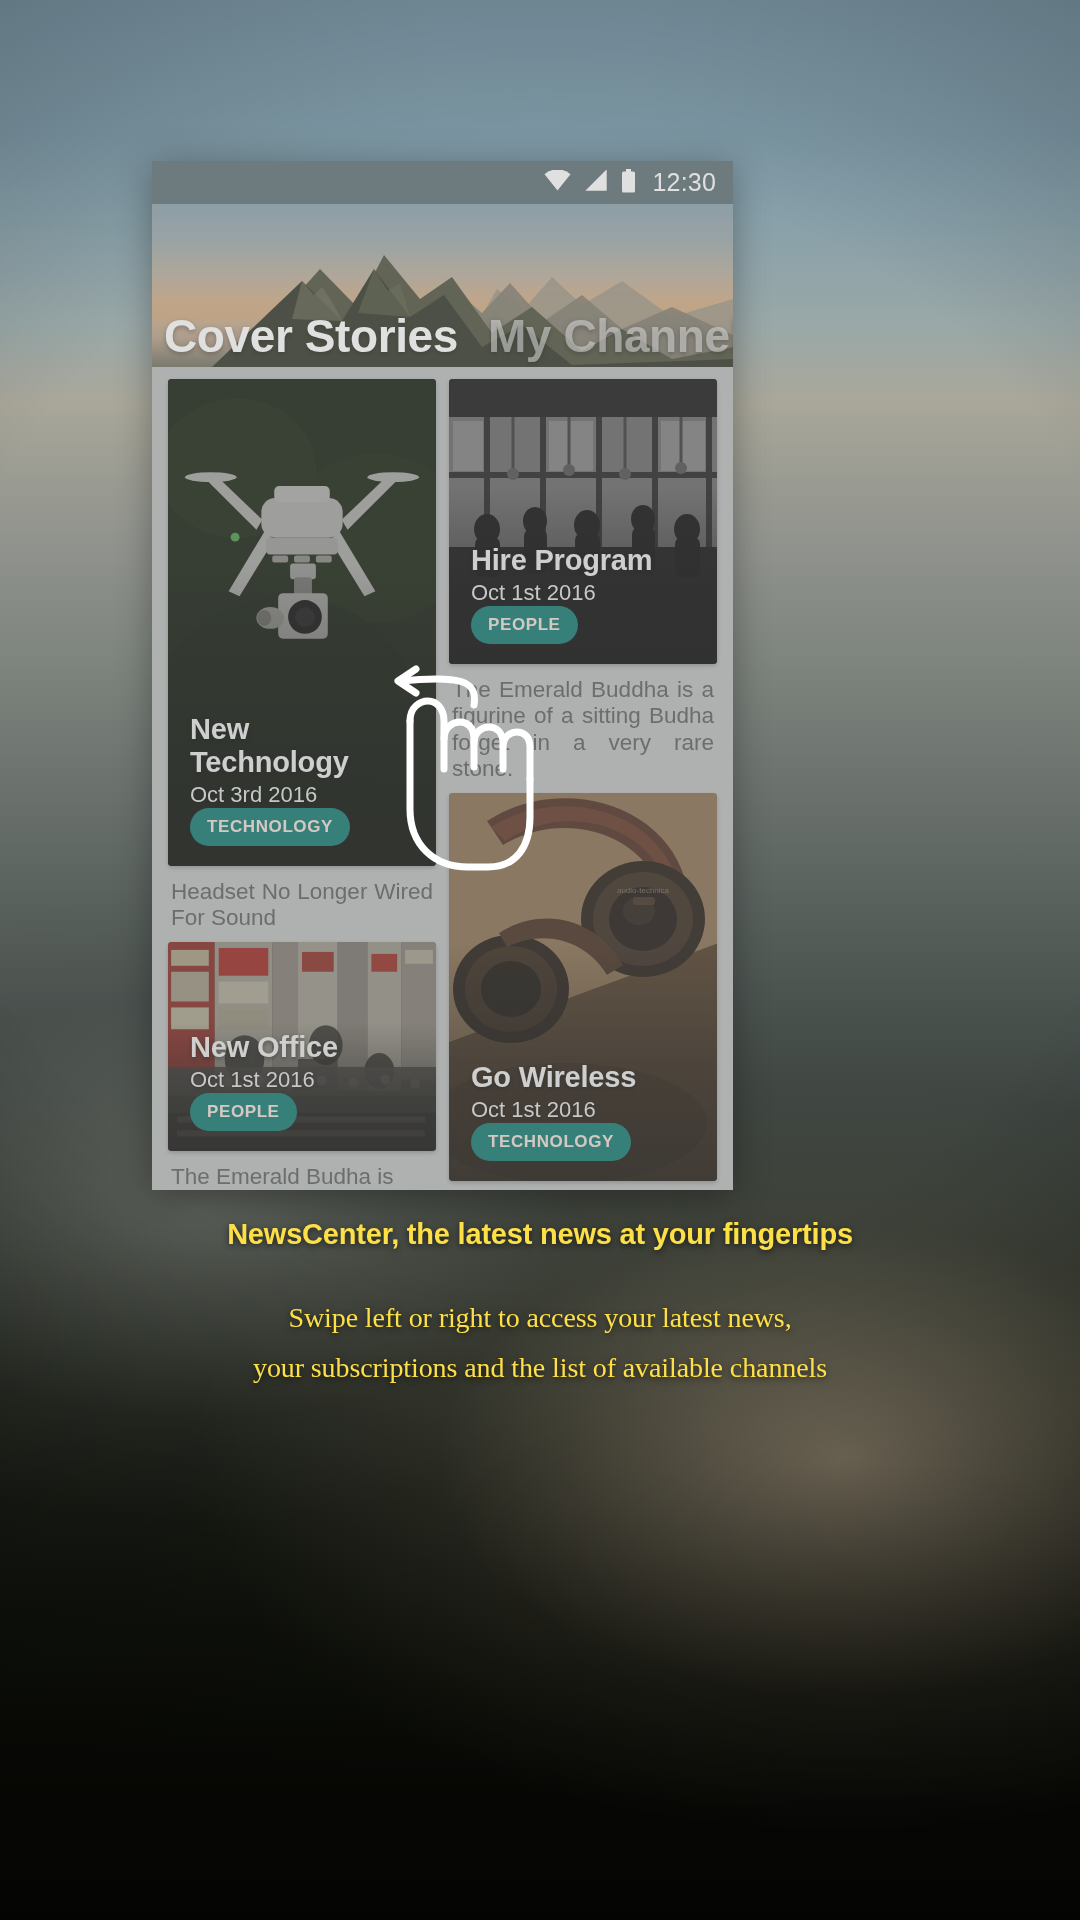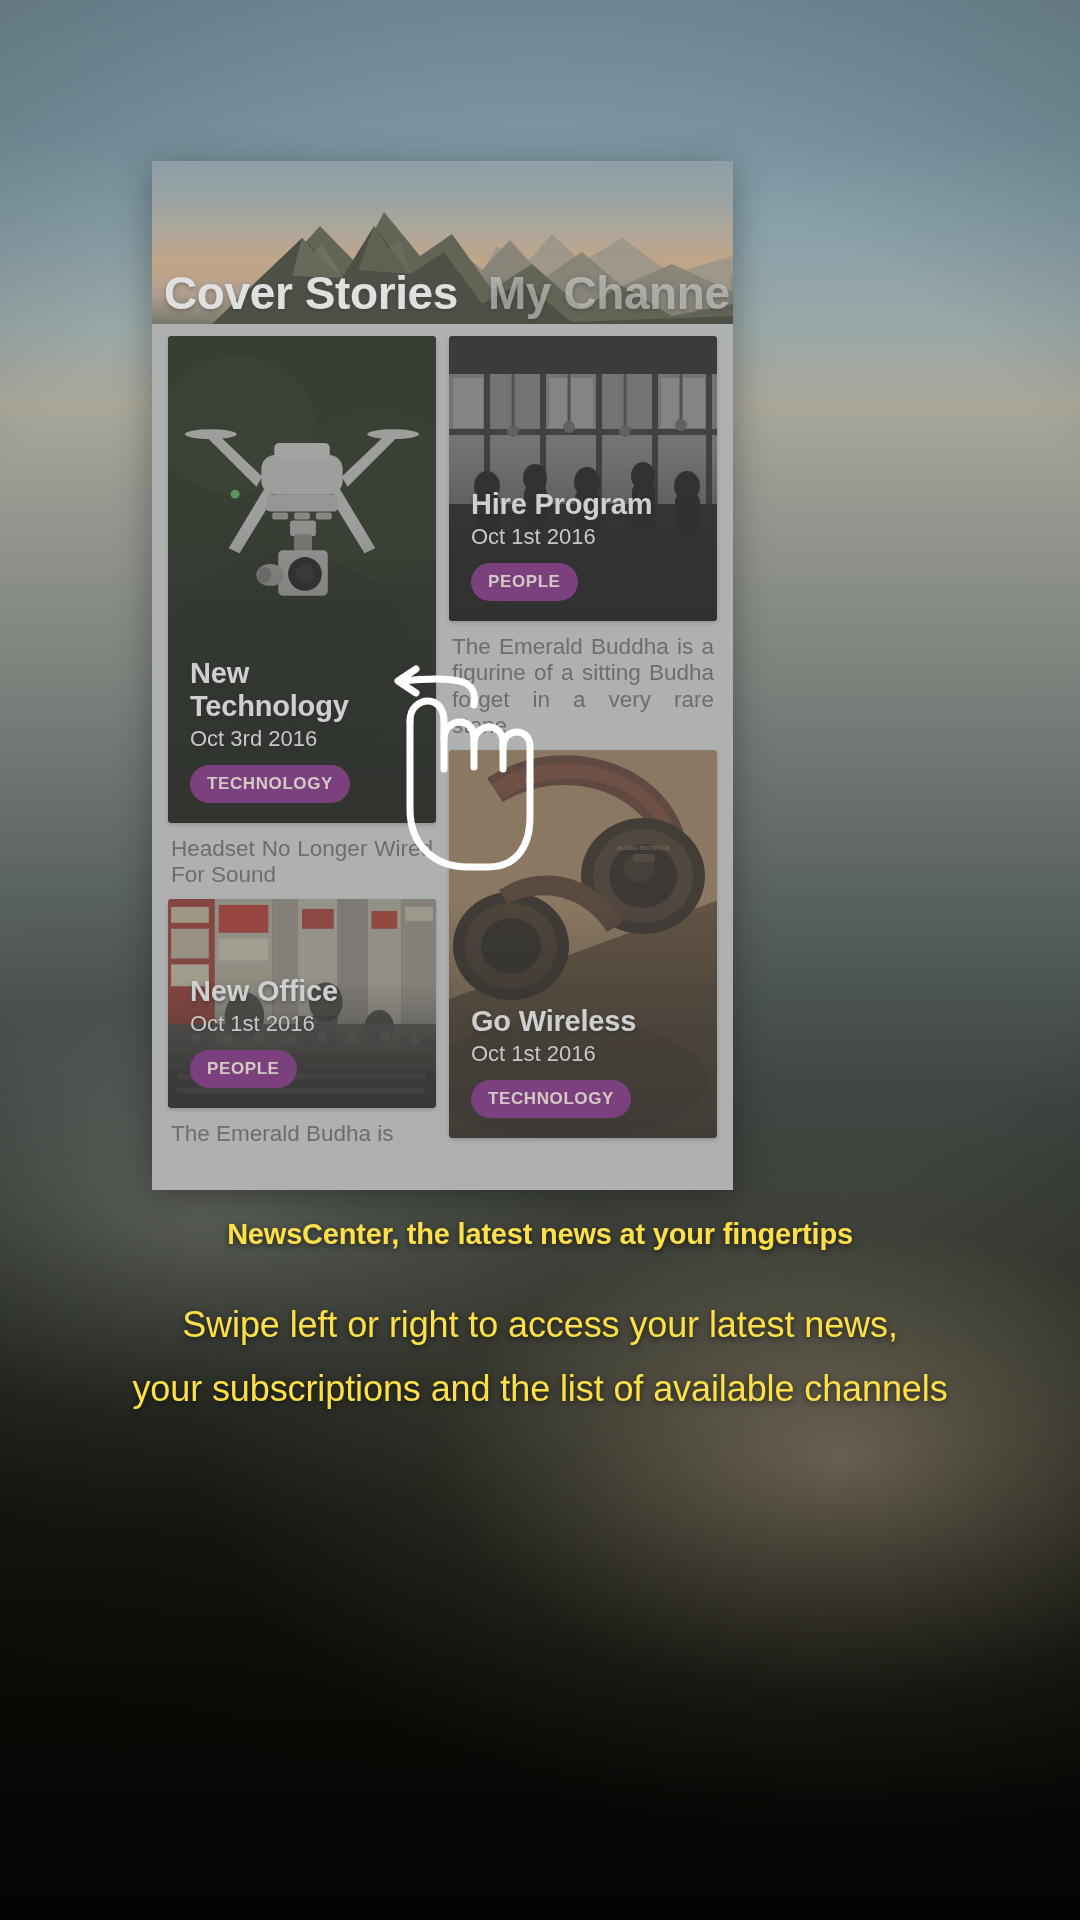--- a/index.html
+++ b/index.html
@@ -211,6 +211,26 @@
 
 <div id="phone">
 
+  <div class="statusbar">
+    <span class="sb-icon">
+      <svg width="27" height="21" viewBox="0 0 27 21">
+          <path d="M13.5 20.5 L0.5 4.2 A20 20 0 0 1 26.5 4.2 Z" fill="#ffffff"></path>
+        </svg>
+    </span>
+    <span class="sb-icon">
+      <svg width="24" height="21" viewBox="0 0 24 21">
+          <path d="M22 1 L22 20 L3 20 Z" fill="#ffffff"></path>
+          <path d="M22 1 L22 20 L3 20 Z" fill="none" stroke="#ffffff" stroke-width="1.4"></path>
+        </svg>
+    </span>
+    <span class="sb-icon">
+      <svg width="15" height="24" viewBox="0 0 15 24">
+          <rect x="5" y="0" width="5" height="3" fill="#ffffff"></rect>
+          <rect x="1" y="2.5" width="13" height="21" rx="1.6" fill="#ffffff"></rect>
+        </svg>
+    </span>
+    <span class="sb-time">12:30</span>
+  </div>
 
   <div class="hero">
     <div class="hero-sky"></div>

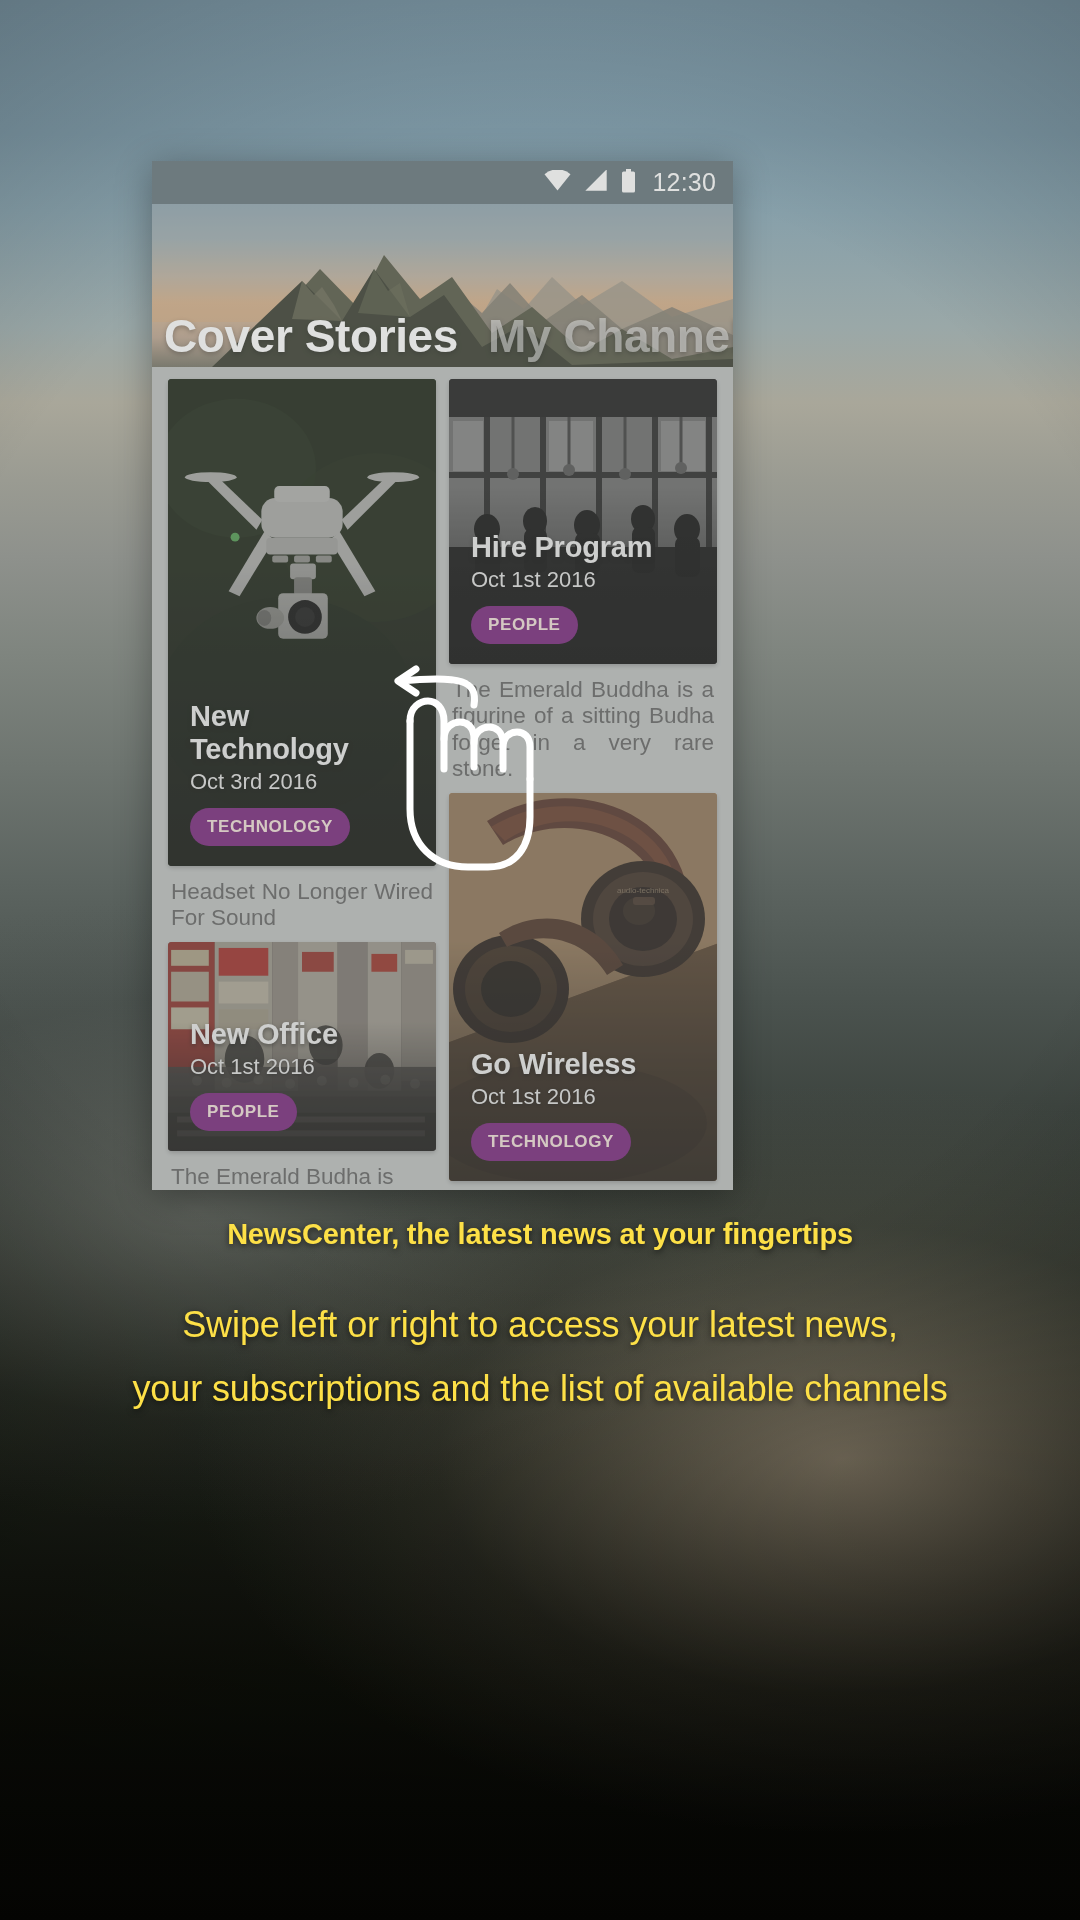--- a/index.html
+++ b/index.html
@@ -141,8 +141,8 @@
     text-shadow:0 1px 3px rgba(0,0,0,0.5);
   }
   .tag{
-    display:inline-block; margin-top:13px;
-    background:#701a75; color:#f0ddd6;
+    display:inline-block; 
+    background:#0f766e; color:#f0ddd6;
     font-size:17px; font-weight:bold; letter-spacing:0.6px;
     padding:9px 17px; border-radius:19px;
   }

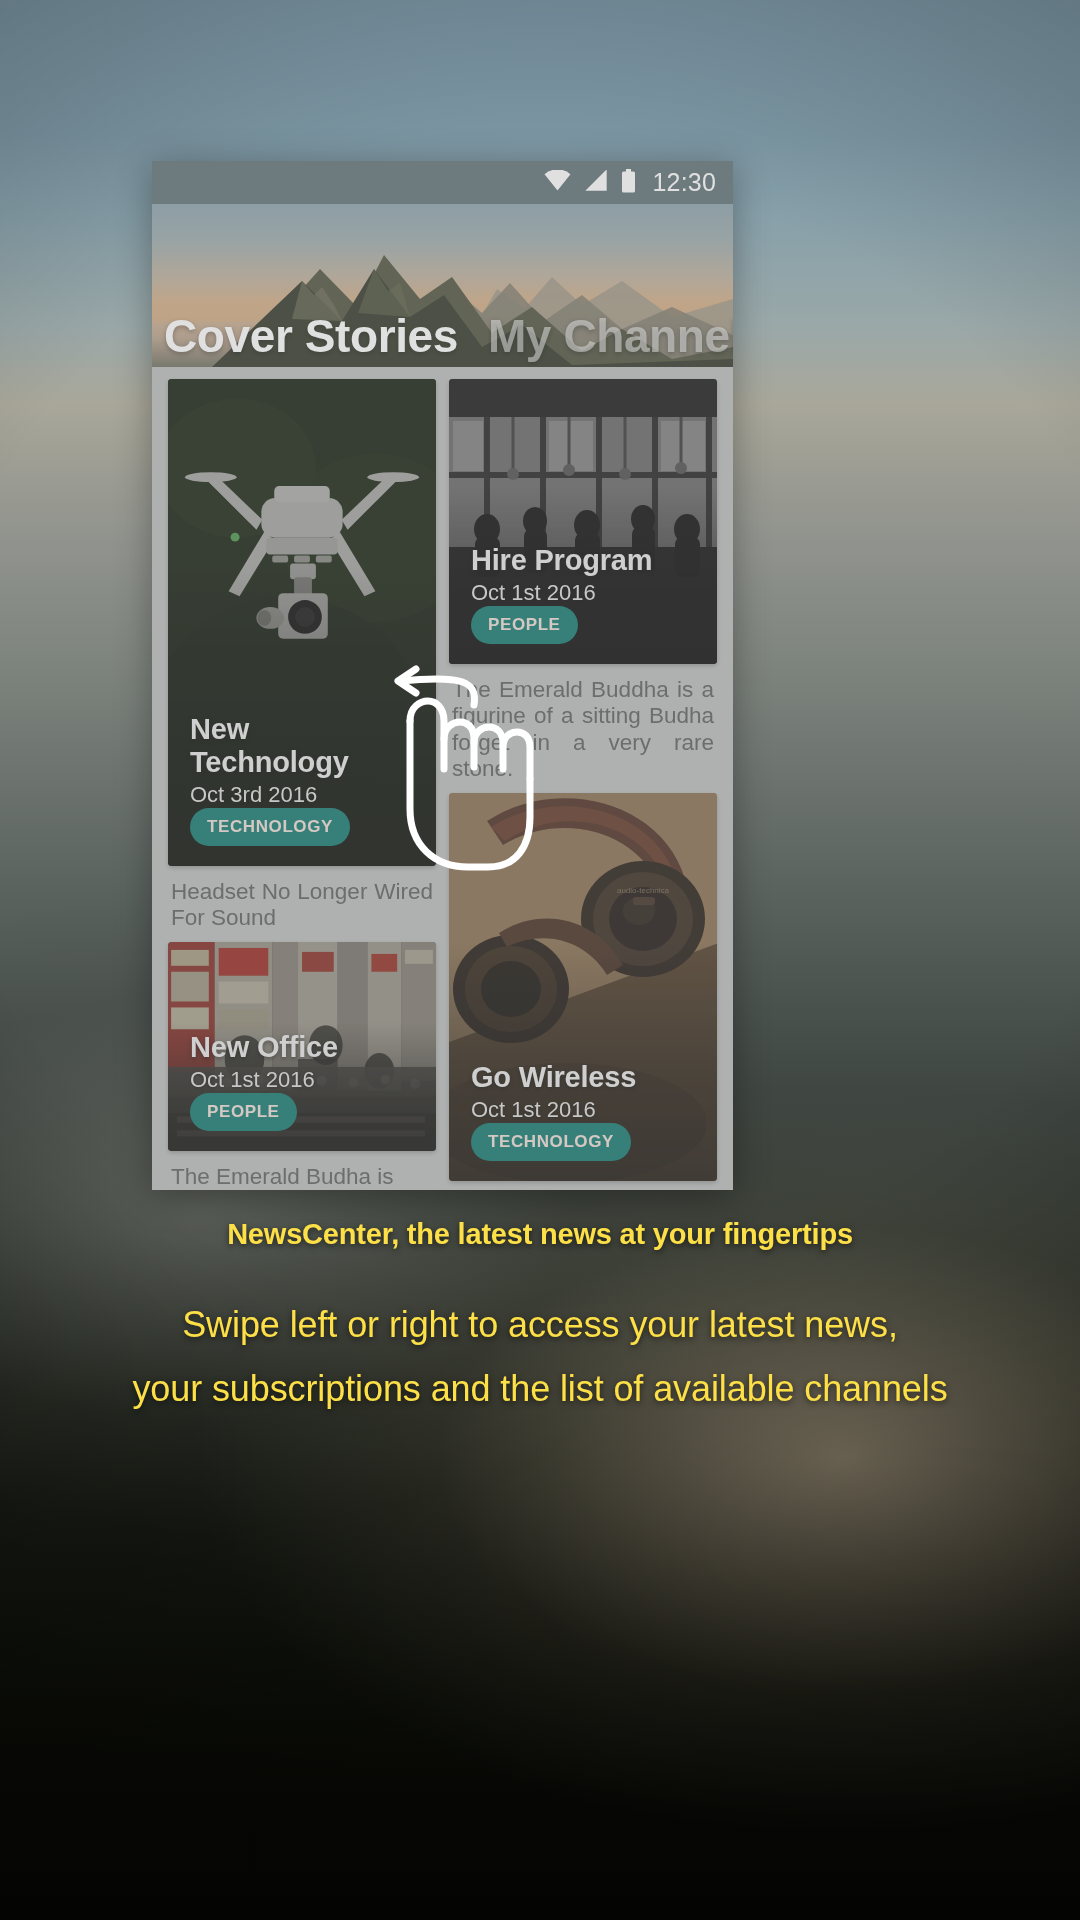--- a/index.html
+++ b/index.html
@@ -199,8 +199,9 @@
     text-shadow:0 2px 6px rgba(0,0,0,0.6);
   }
   #cap-body{
-    margin-top:42px; font-size:36px; line-height:1.78; letter-spacing:-0.1px;
+    margin-top:42px; font-size:28px; line-height:1.78; letter-spacing:-0.1px;
     text-shadow:0 2px 6px rgba(0,0,0,0.6);
+    font-family:Liberation Serif, serif;
   }
 </style>
 </head>

